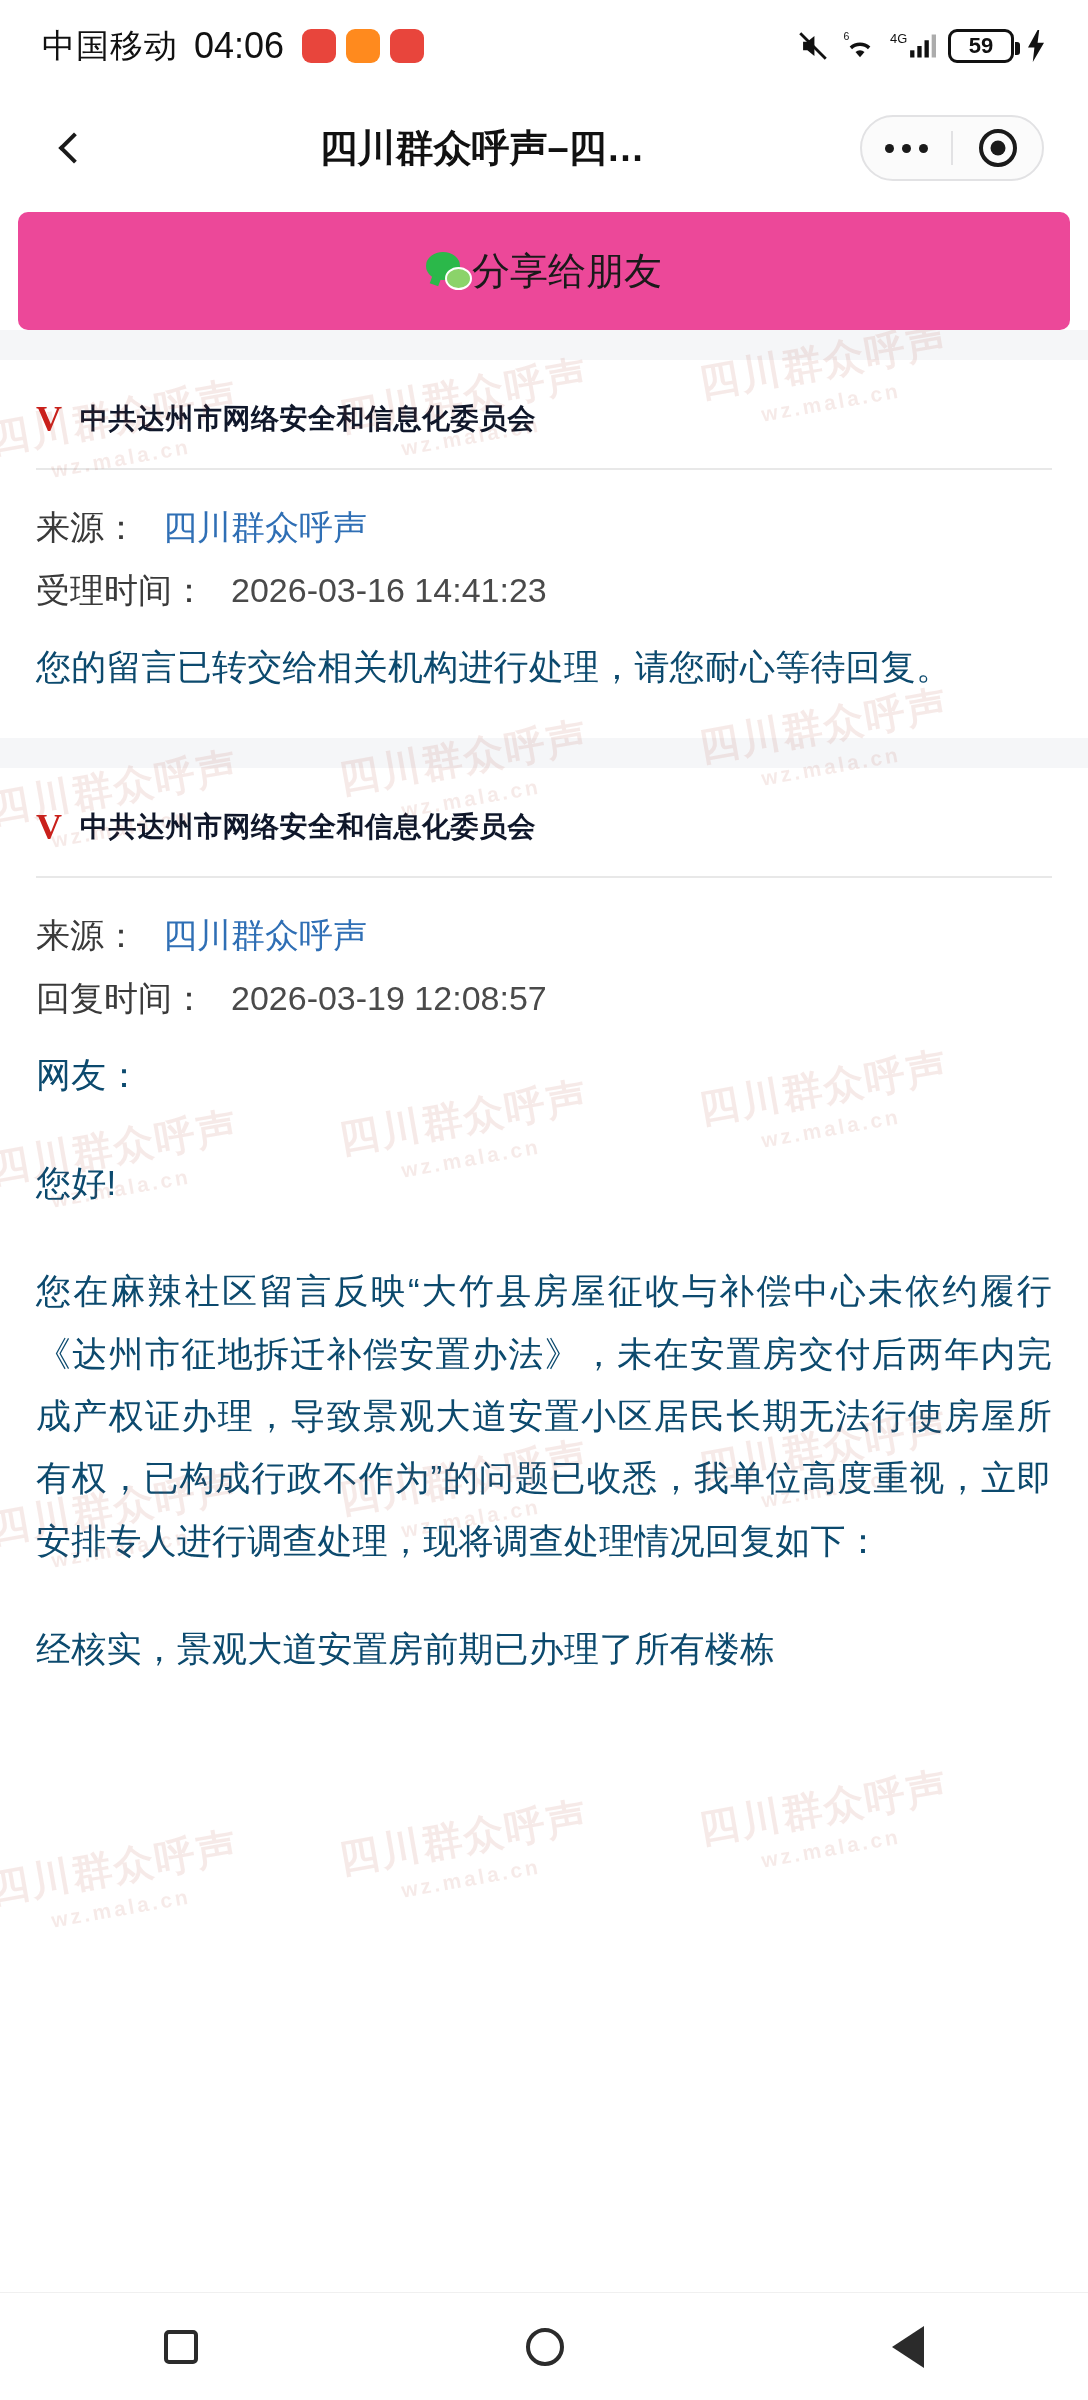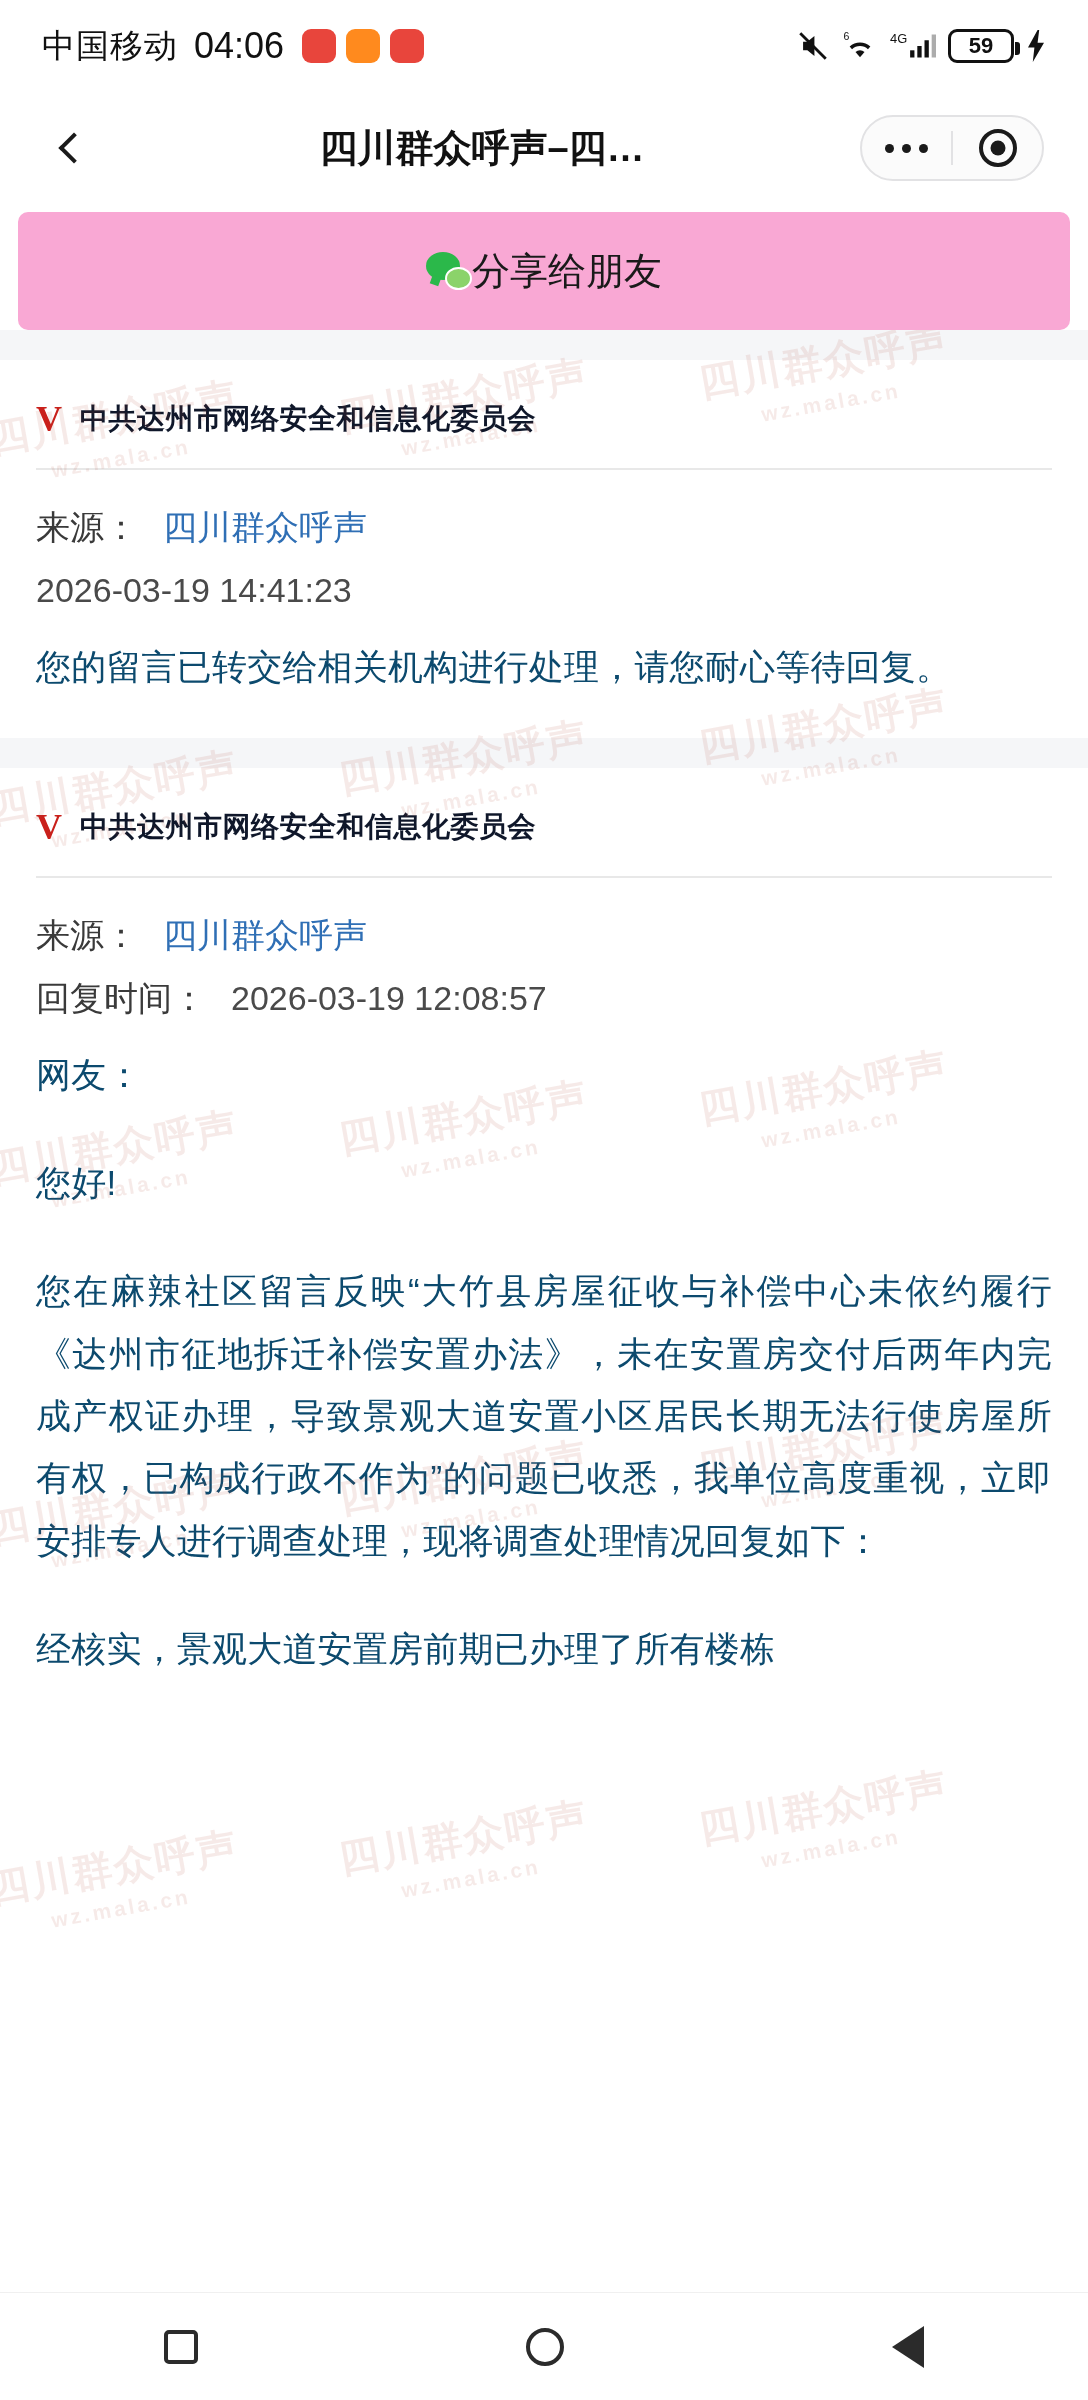--- a/index.html
+++ b/index.html
@@ -167,7 +167,7 @@
   .share-bar {
     margin: 8px 18px 0 18px;
     height: 118px;
-    background: #f9a8d4;
+    background: #ec4899;
     border-radius: 10px;
     display: flex;
     align-items: center;

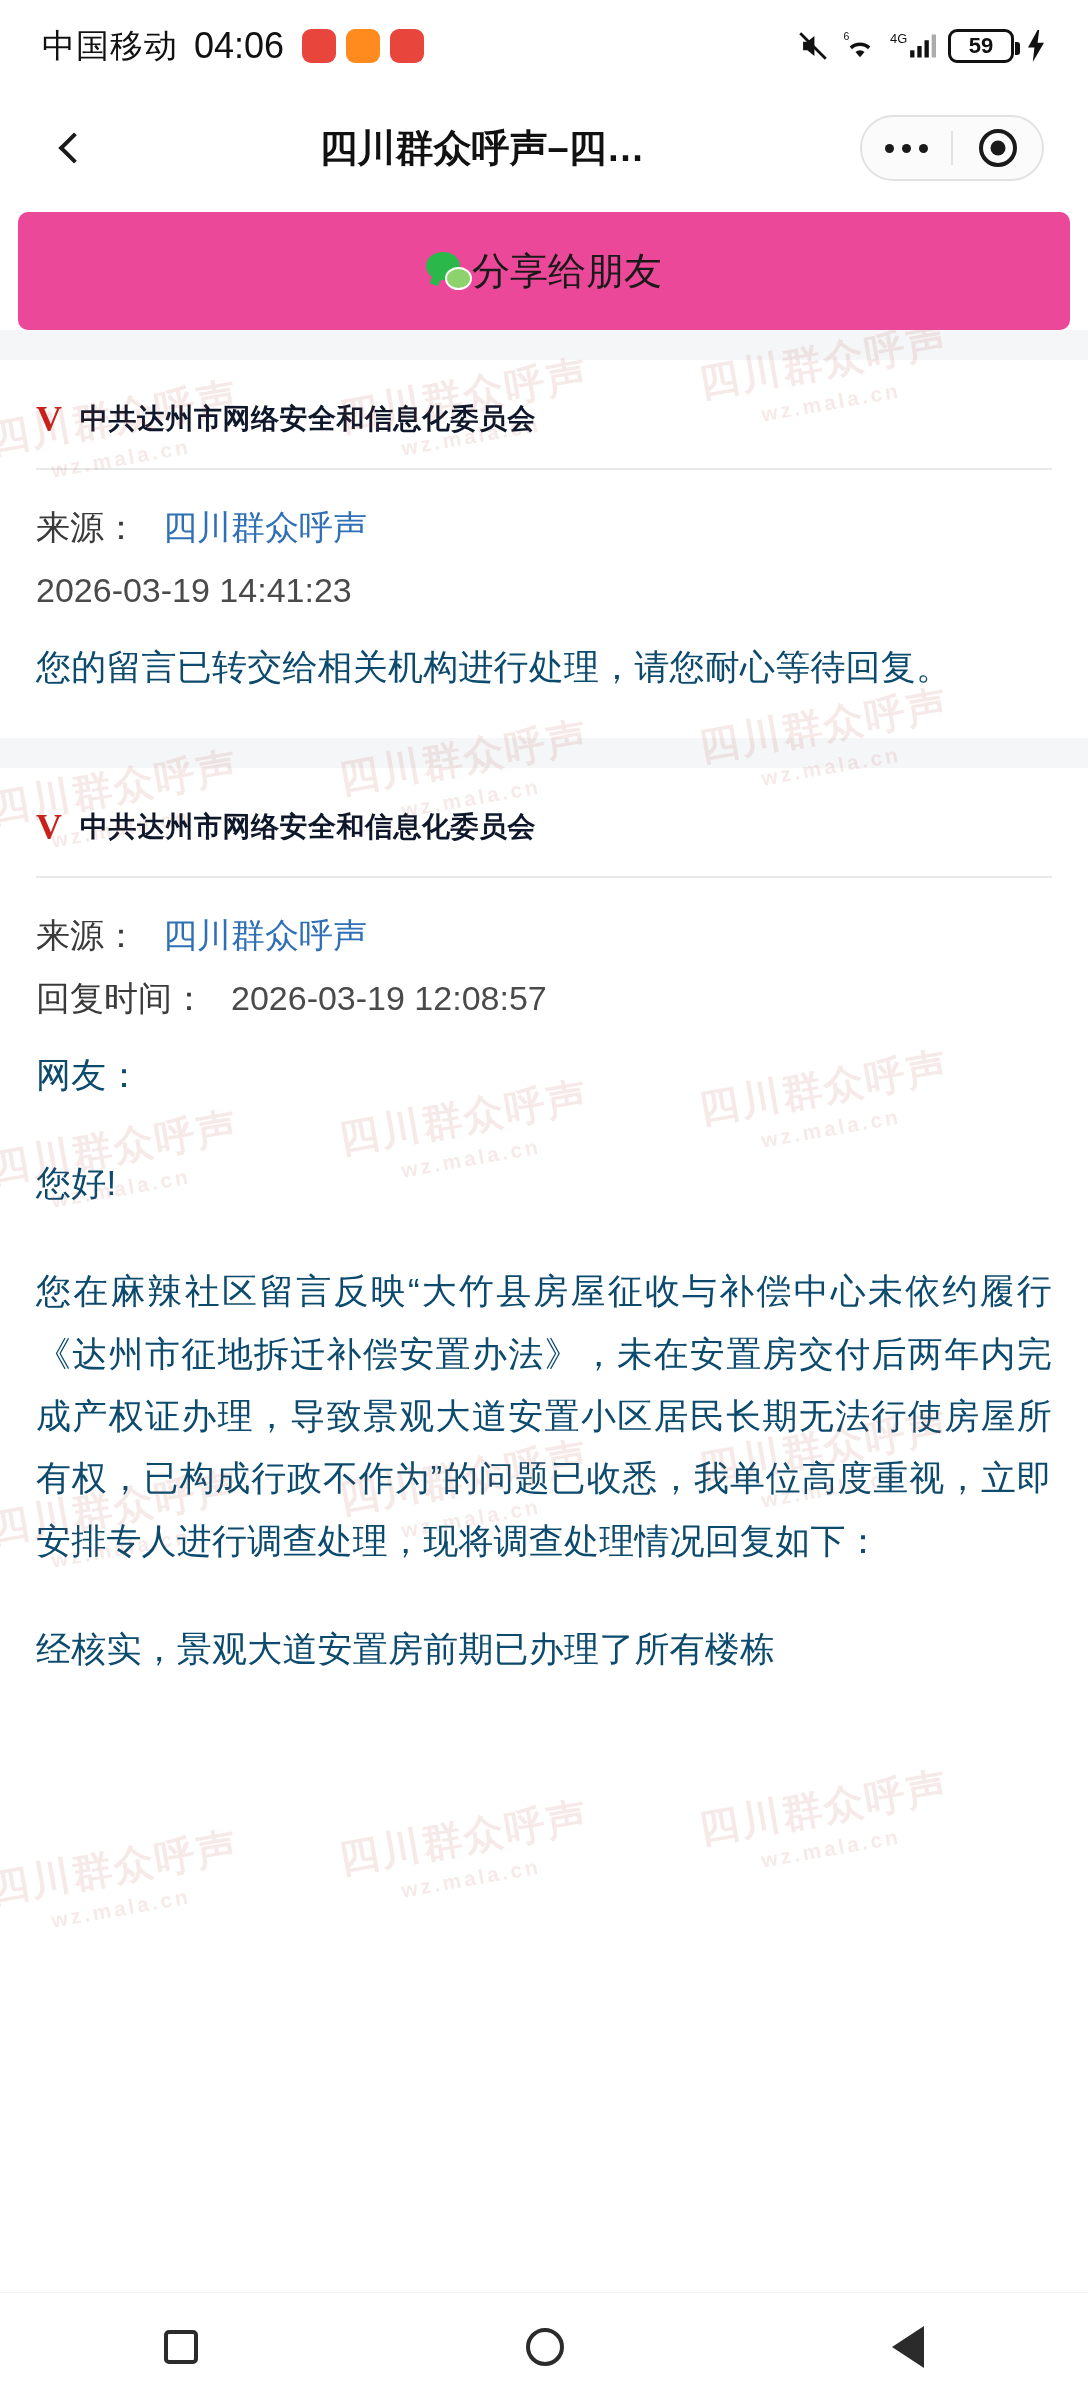--- a/index.html
+++ b/index.html
@@ -416,6 +416,7 @@
         <span class="meta-link">四川群众呼声</span>
       </div>
       <div class="meta-row">
+        <span class="meta-label">受理时间：</span>
         <span class="meta-val">2026-03-19 14:41:23</span>
       </div>
       <div class="body-text">

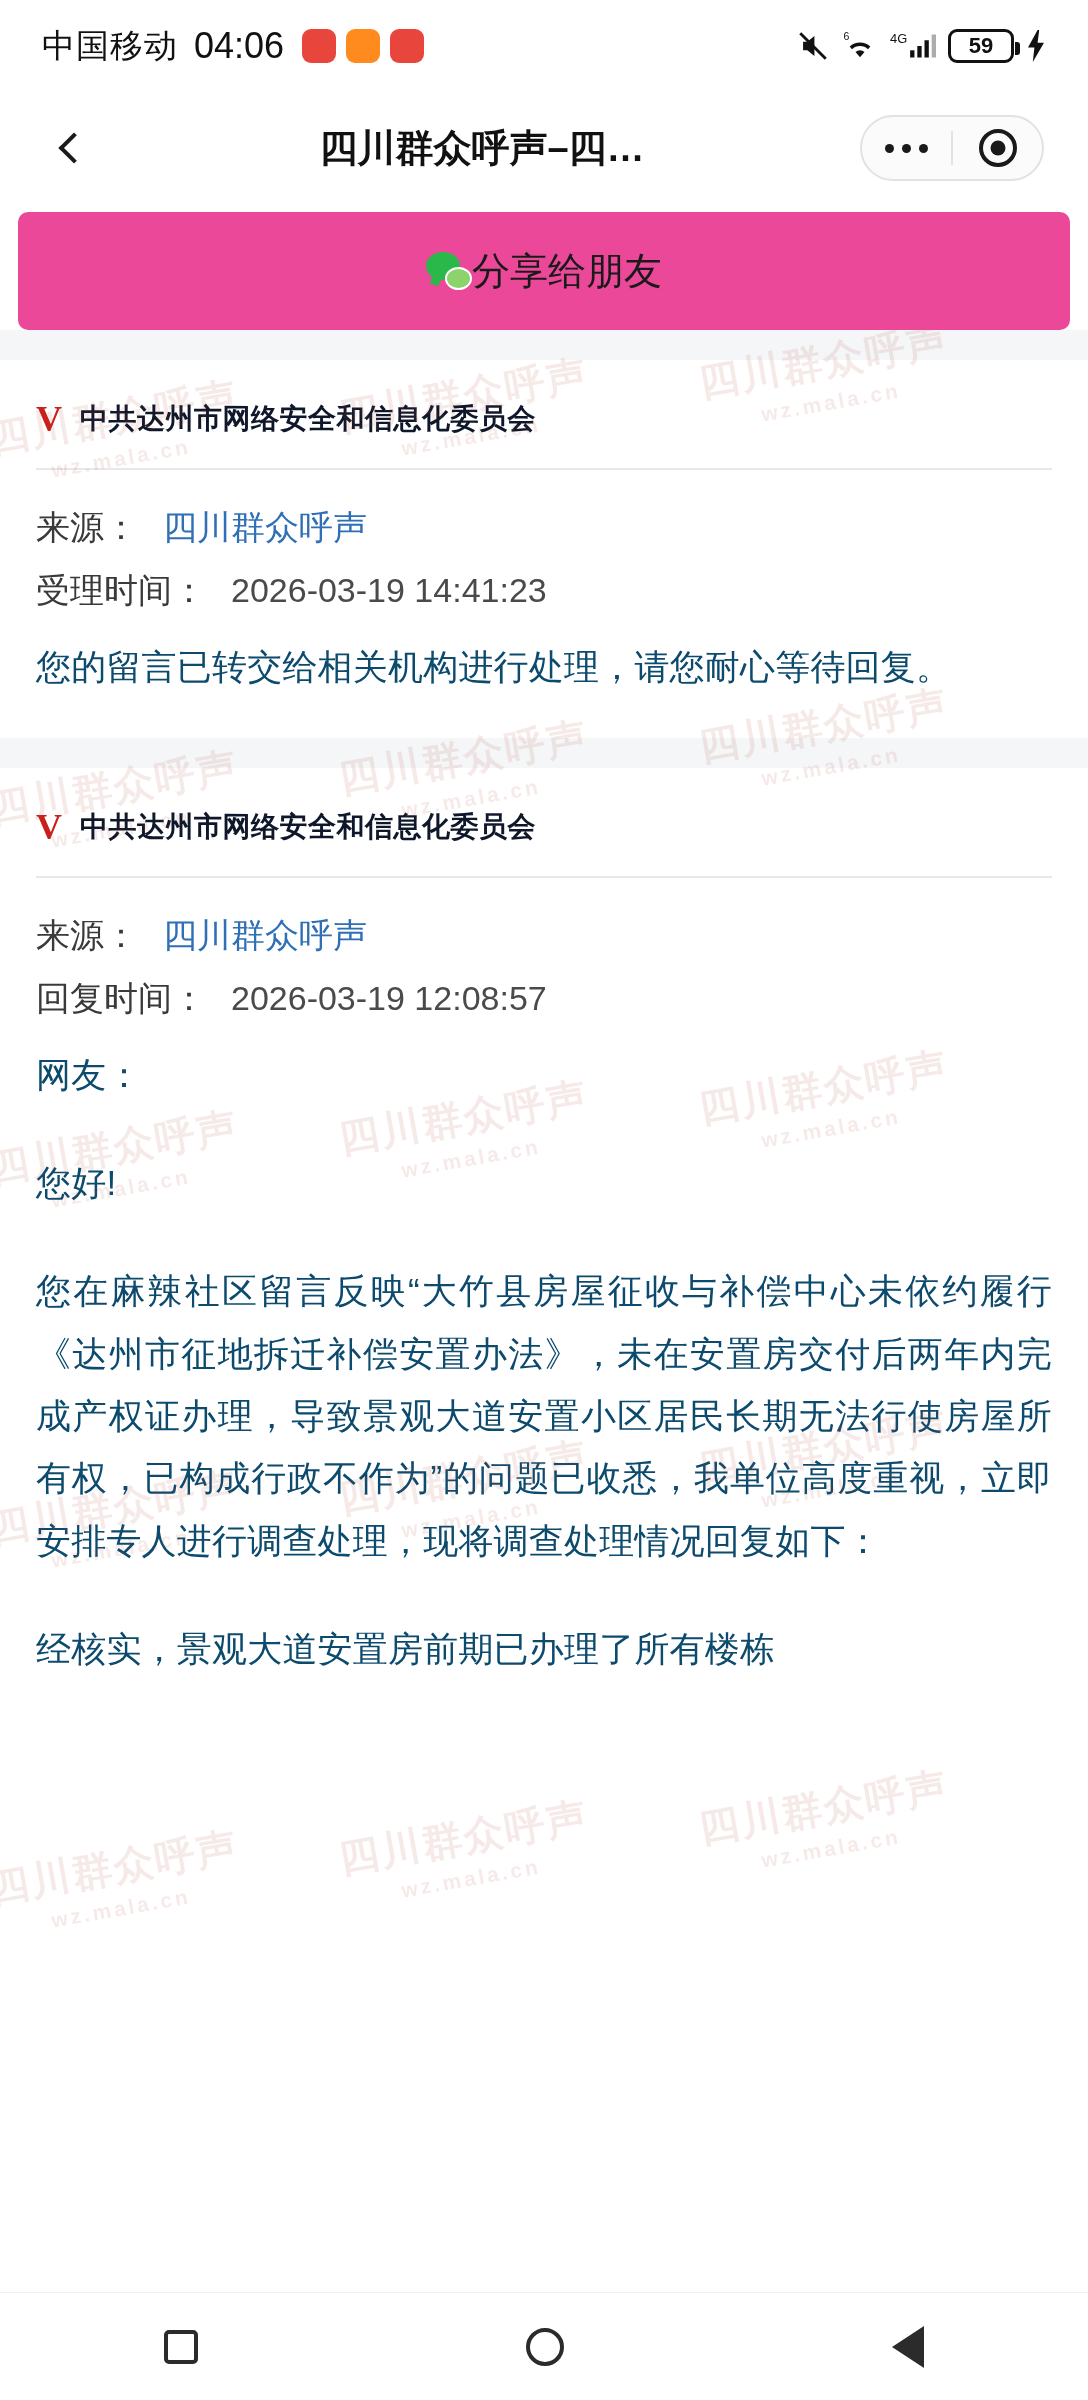--- a/index.html
+++ b/index.html
@@ -417,7 +417,7 @@
       </div>
       <div class="meta-row">
         <span class="meta-label">受理时间：</span>
-        <span class="meta-val">2026-03-19 14:41:23</span>
+        <span class="meta-val">2026-03-16 14:41:23</span>
       </div>
       <div class="body-text">
         <p>您的留言已转交给相关机构进行处理，请您耐心等待回复。</p>

